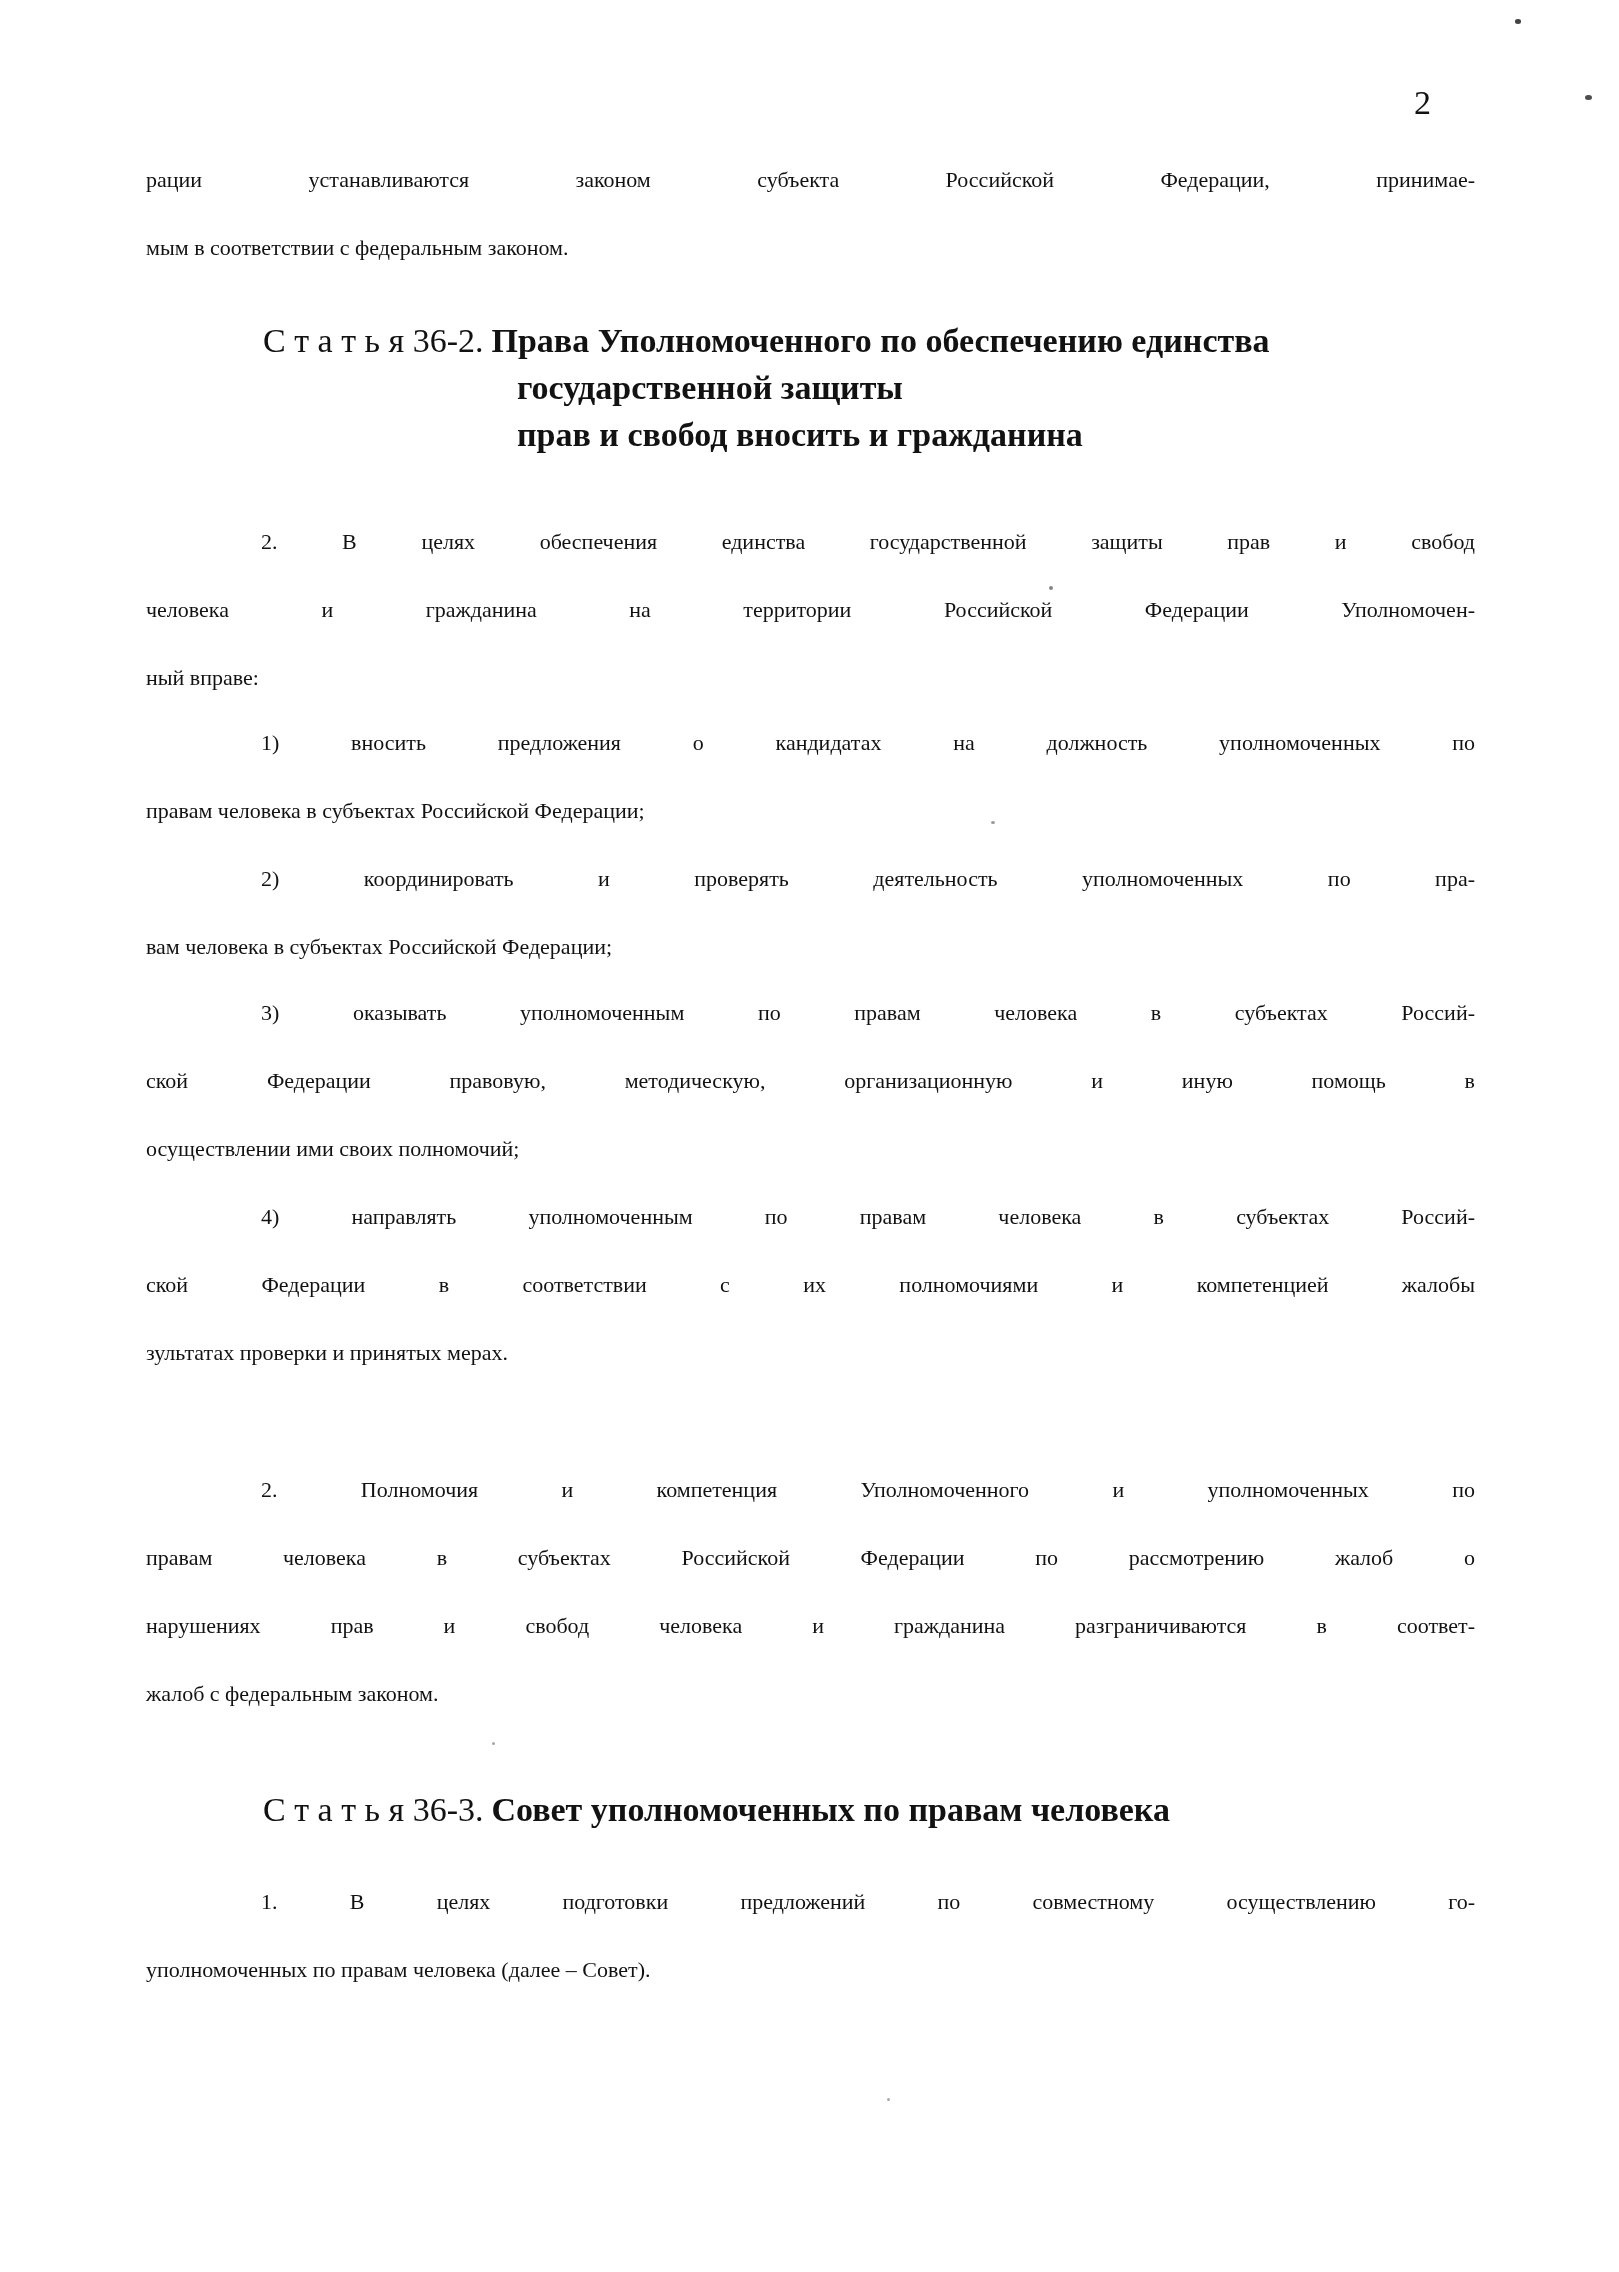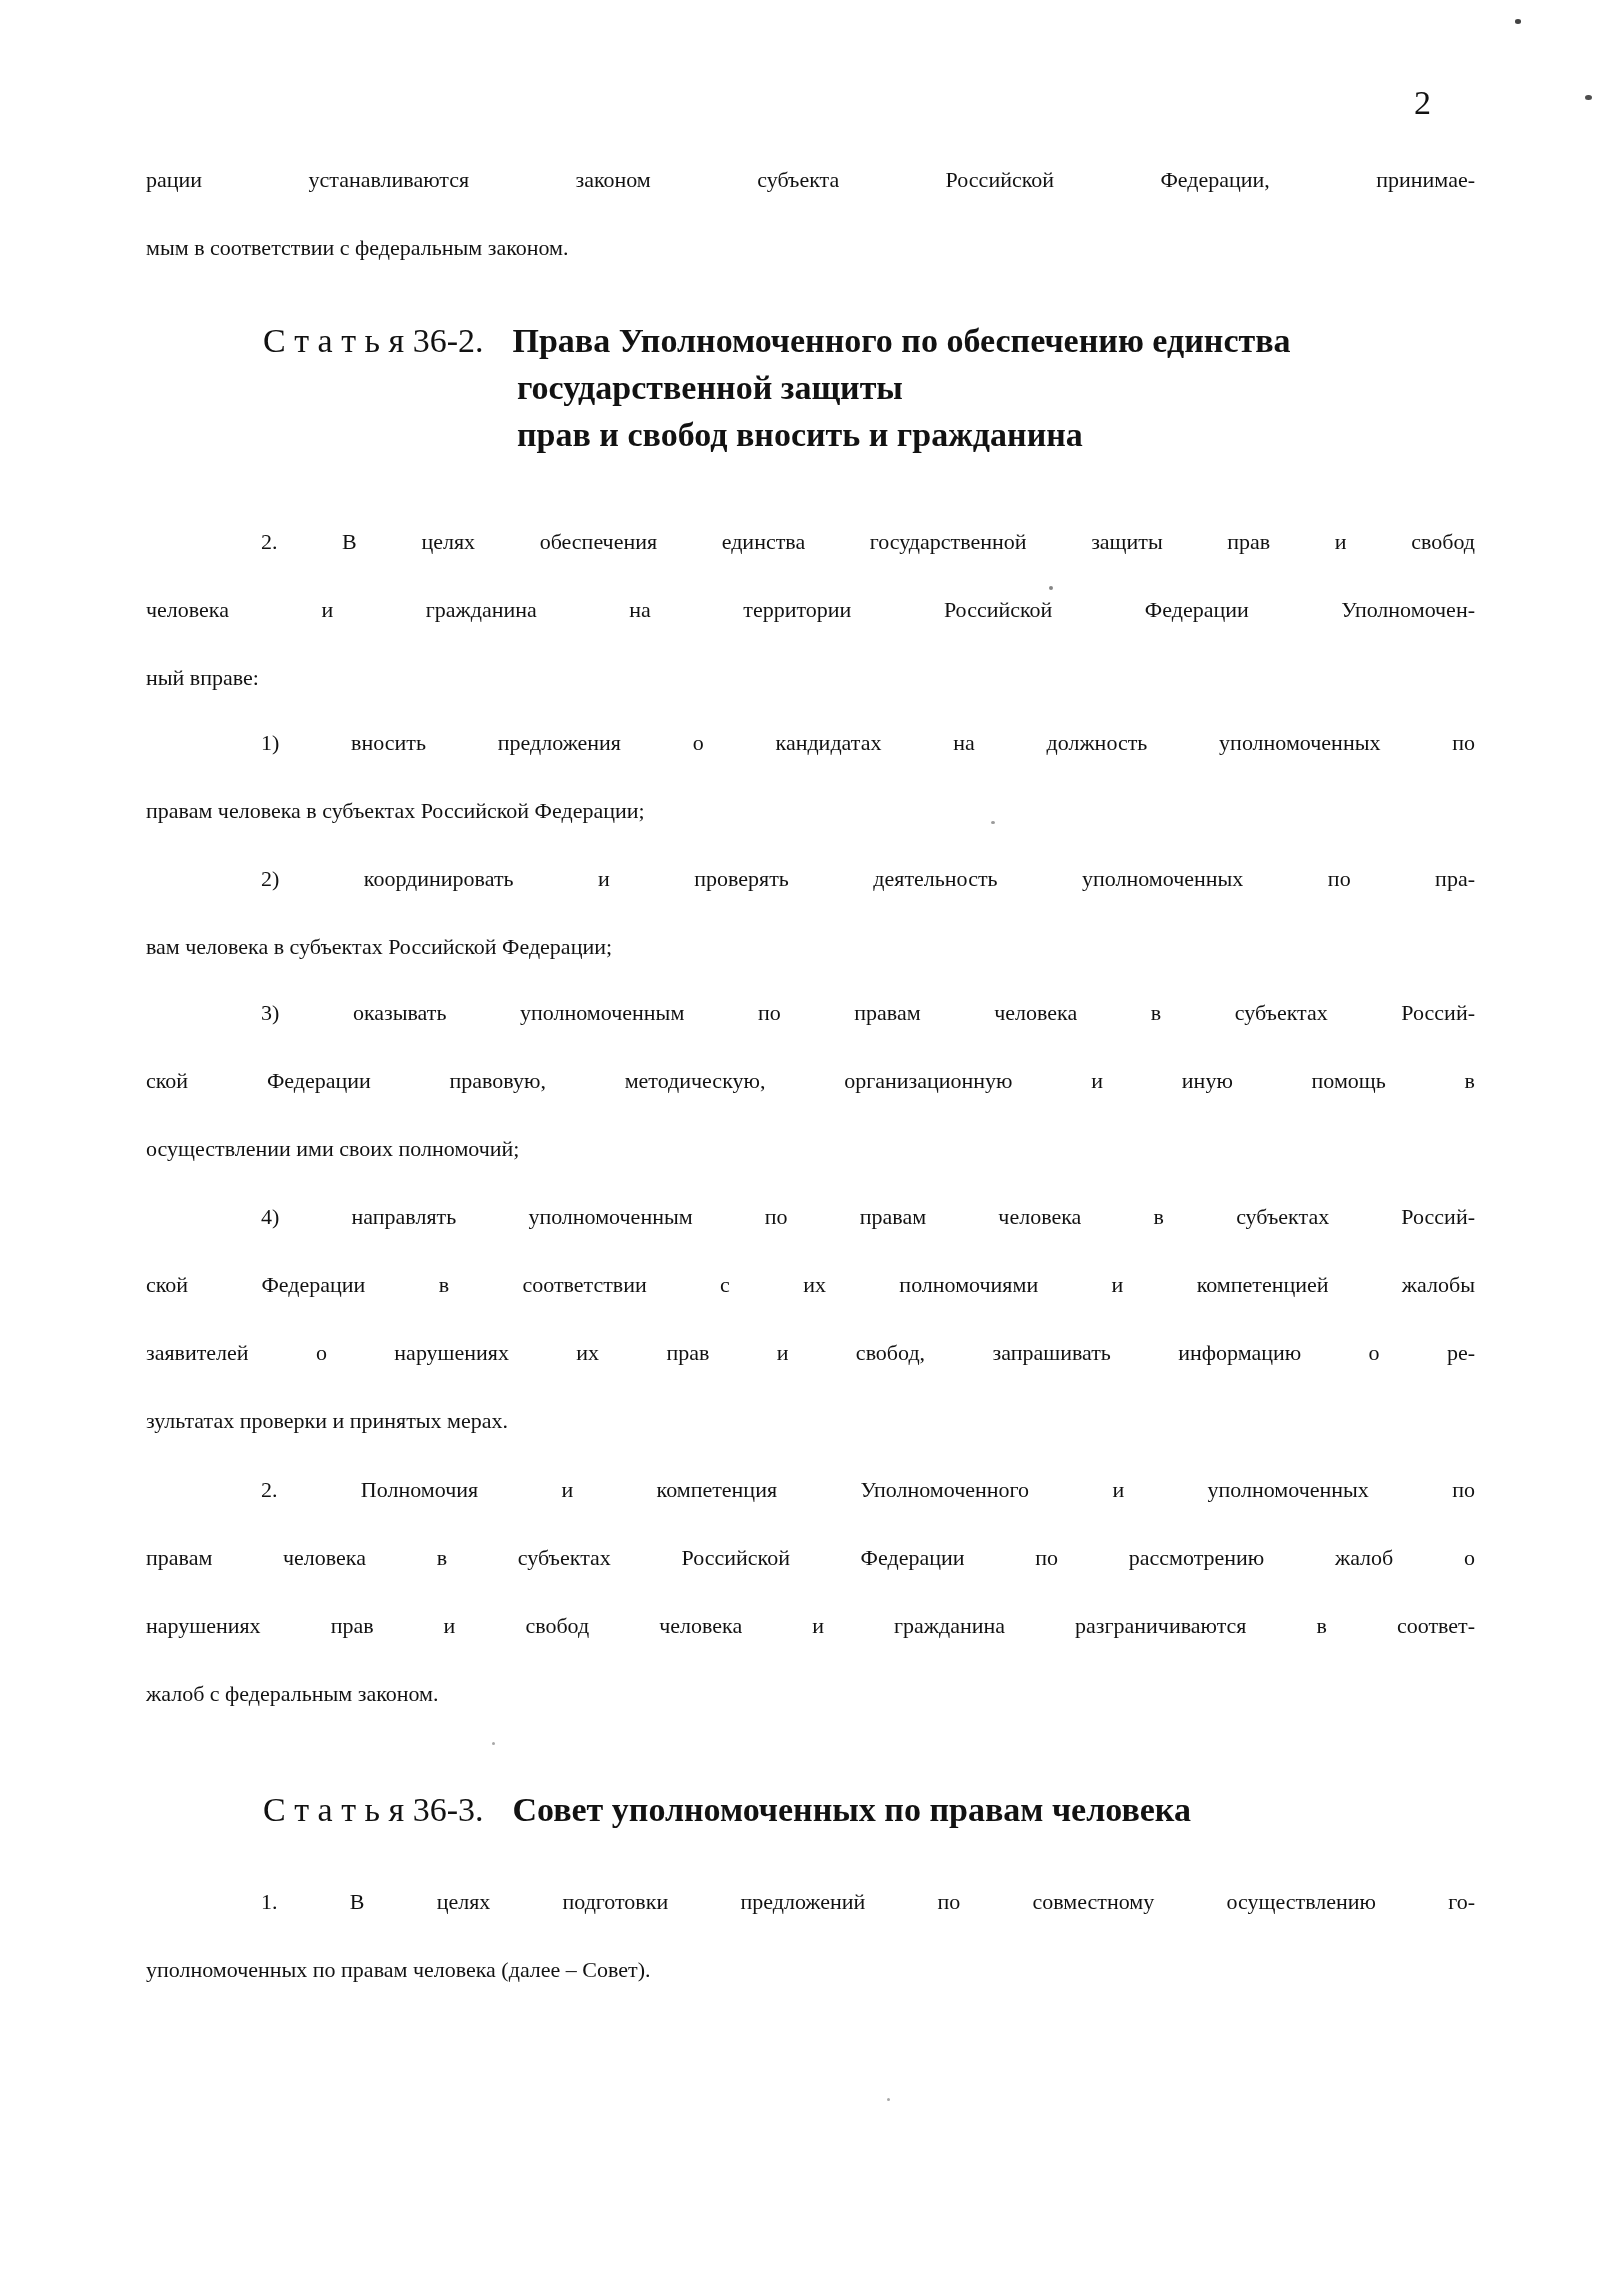--- a/index.html
+++ b/index.html
@@ -54,7 +54,7 @@
     font-weight: normal;
   }
   .heading .title-after-label {
-    margin-left: 29px;
+    margin-left: 8px;
   }
   .heading .hline.h-indent {
     padding-left: 117px;

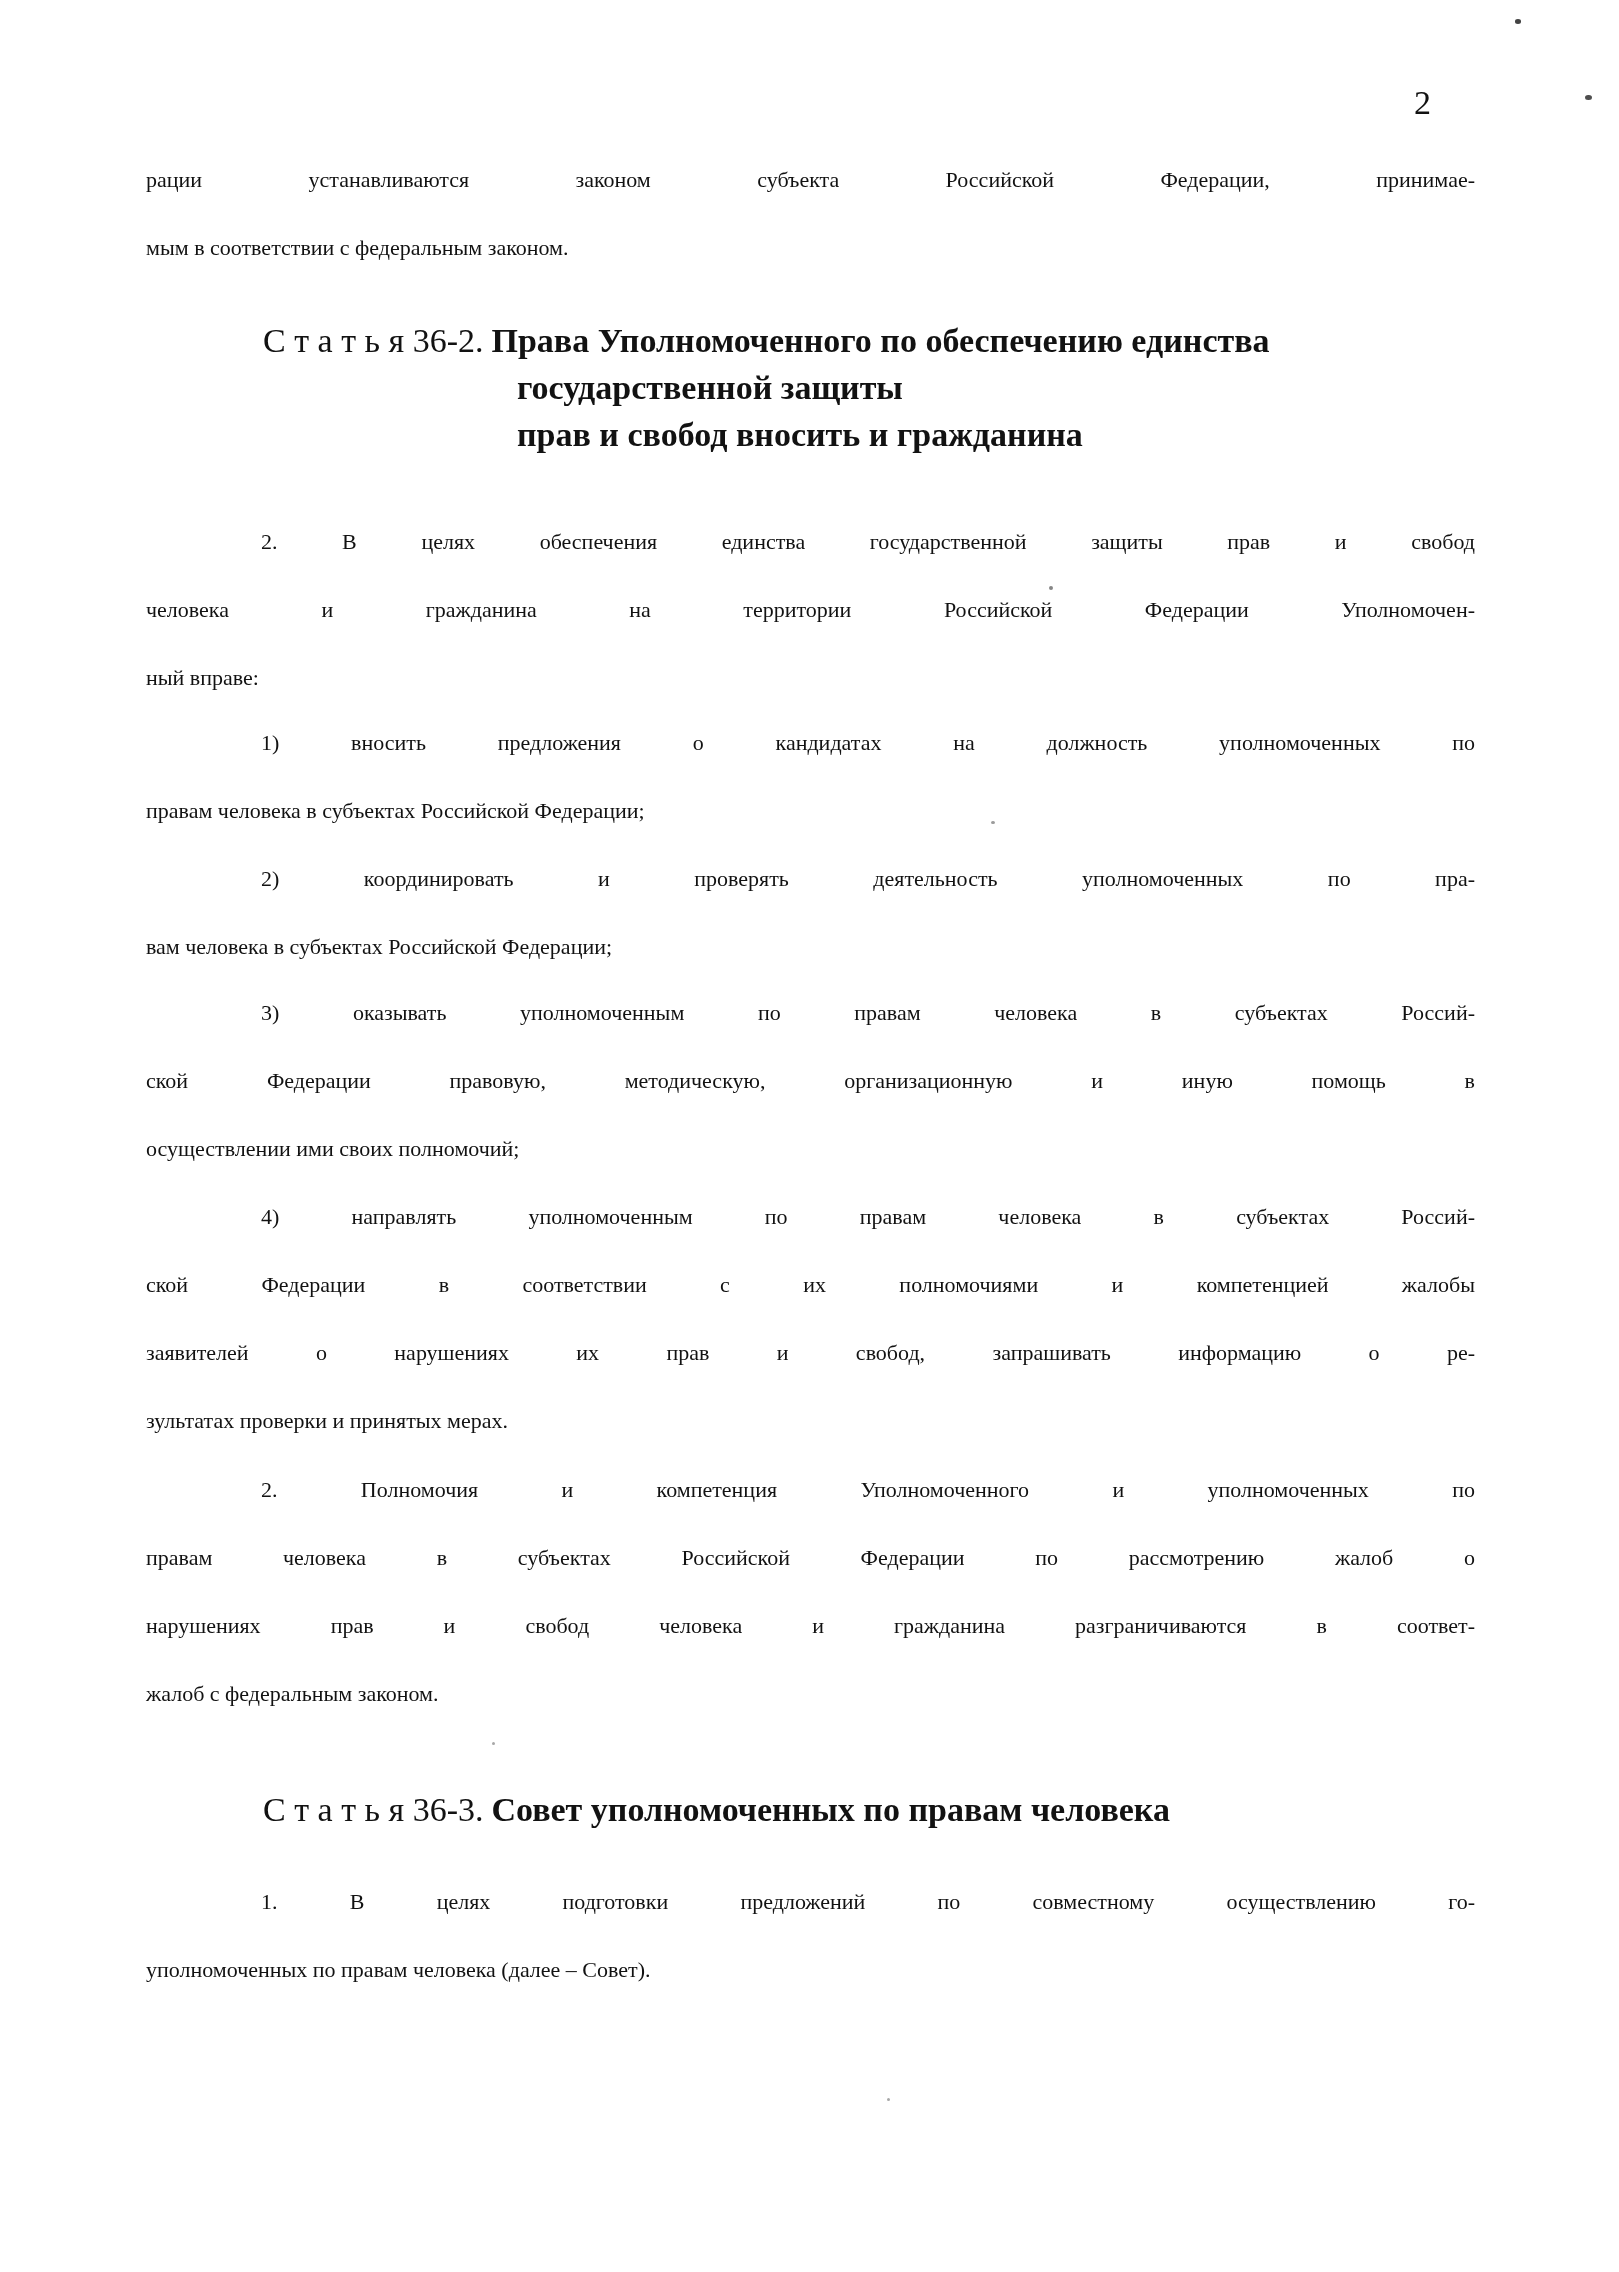--- a/index.html
+++ b/index.html
@@ -113,7 +113,6 @@
   <div class="block" style="top:1183px;">
     <div class="line indent">4) направлять уполномоченным по правам человека в субъектах Россий-</div>
     <div class="line">ской Федерации в соответствии с их полномочиями и компетенцией жалобы</div>
-    <div class="line">заявителей о нарушениях их прав и свобод, запрашивать информацию о ре-</div>
     <div class="line last">зультатах проверки и принятых мерах.</div>
   </div>
 

